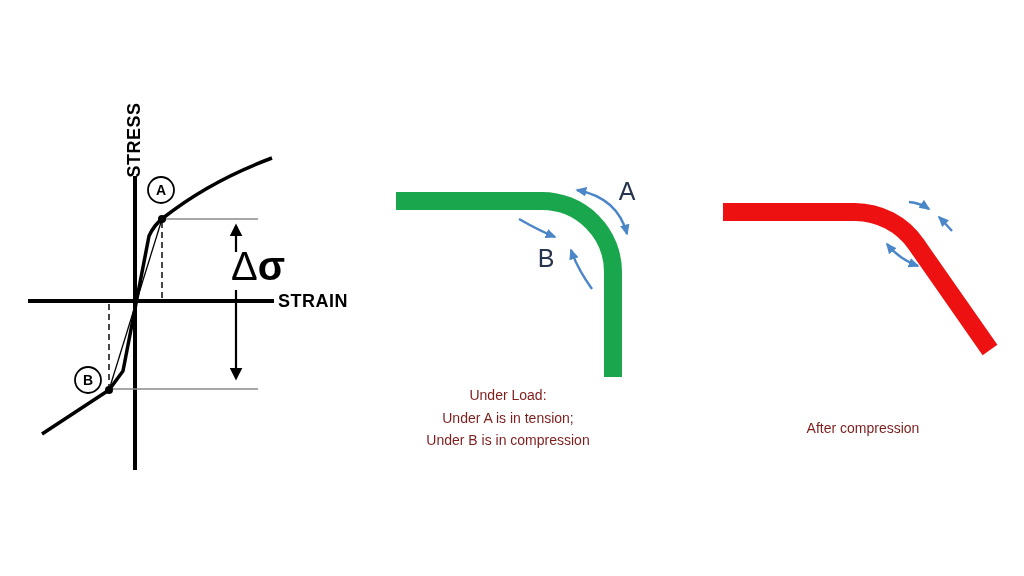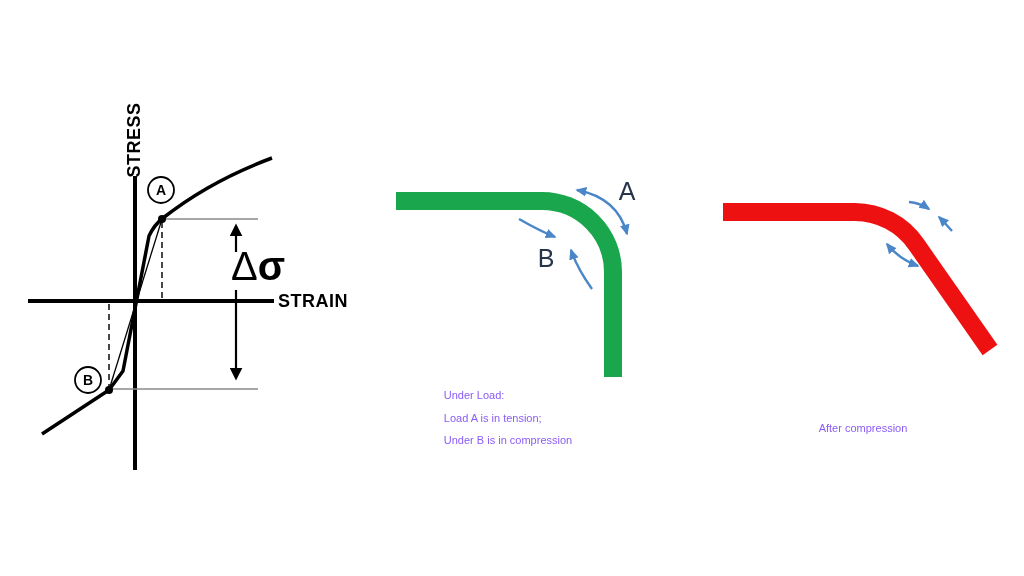--- a/index.html
+++ b/index.html
@@ -22,7 +22,7 @@
   .side-label{font-size:25px;font-weight:500;color:#26344c;}
   .side-a{left:627px;top:191px;}
   .side-b{left:546px;top:258px;}
-  .caption{position:absolute;text-align:left;color:#8b5cf6;font-size:11px;line-height:22.5px;transform:translateX(-50%);}
+  .caption{position:absolute;text-align:center;color:#7f1d1d;font-size:14px;line-height:22.5px;transform:translateX(-50%);}
   .cap-mid{left:508px;top:384px;}
   .cap-right{left:863px;top:417px;}
 </style>

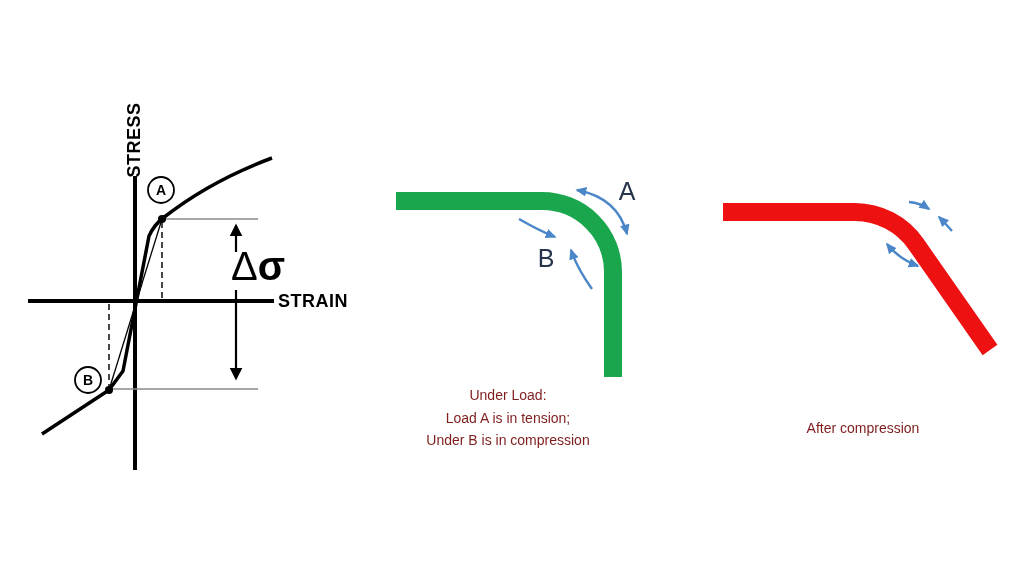--- a/index.html
+++ b/index.html
@@ -90,7 +90,7 @@
 
   <div class="caption cap-mid">
     <div>Under Load:</div>
-    <div>Load A is in tension;</div>
+    <div>Under A is in tension;</div>
     <div>Under B is in compression</div>
   </div>
 

